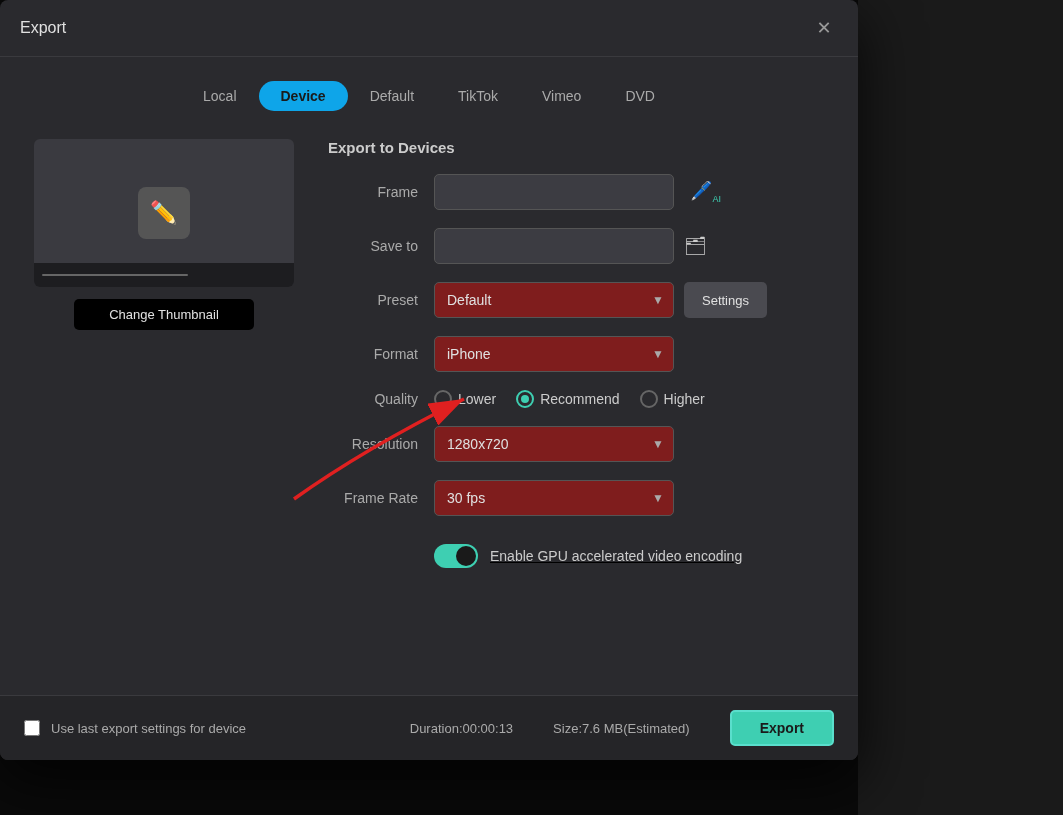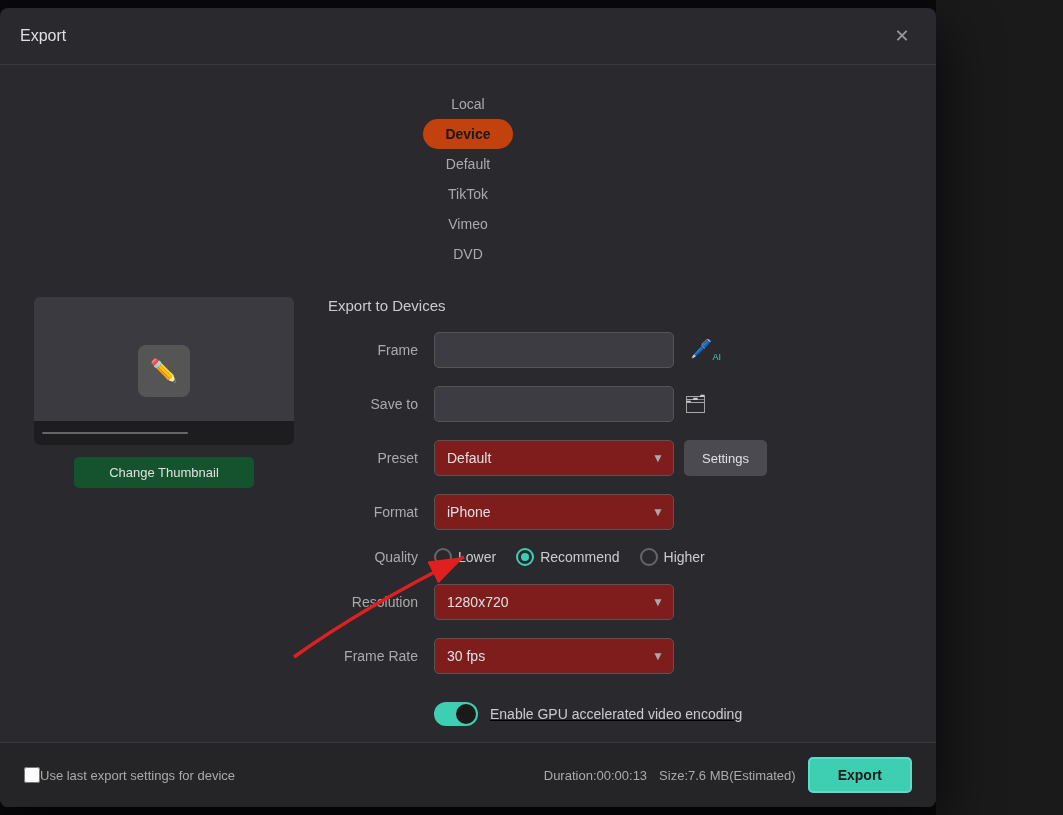--- a/index.html
+++ b/index.html
@@ -16,11 +16,11 @@
     .dialog-overlay {
       position: absolute;
       top: 0; left: 0;
-      width: 936px;
+      width: 858px;
       height: 815px;
       background: rgba(0,0,0,0.6);
       display: flex;
-      align-items: center;
+      align-items: flex-start;
       justify-content: center;
     }
     .dialog {

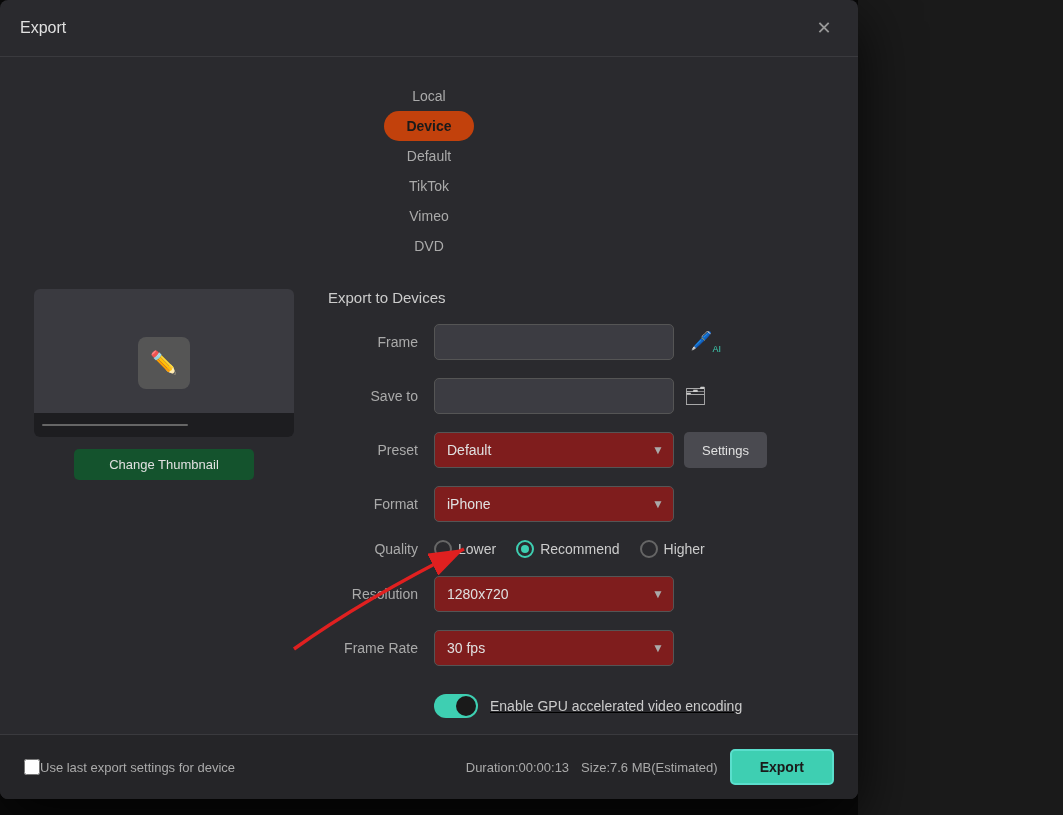--- a/index.html
+++ b/index.html
@@ -64,7 +64,6 @@
       justify-content: center;
       gap: 0;
       padding: 24px 0 12px;
-      flex-direction: column;
     }
     .tab {
       padding: 7px 22px;

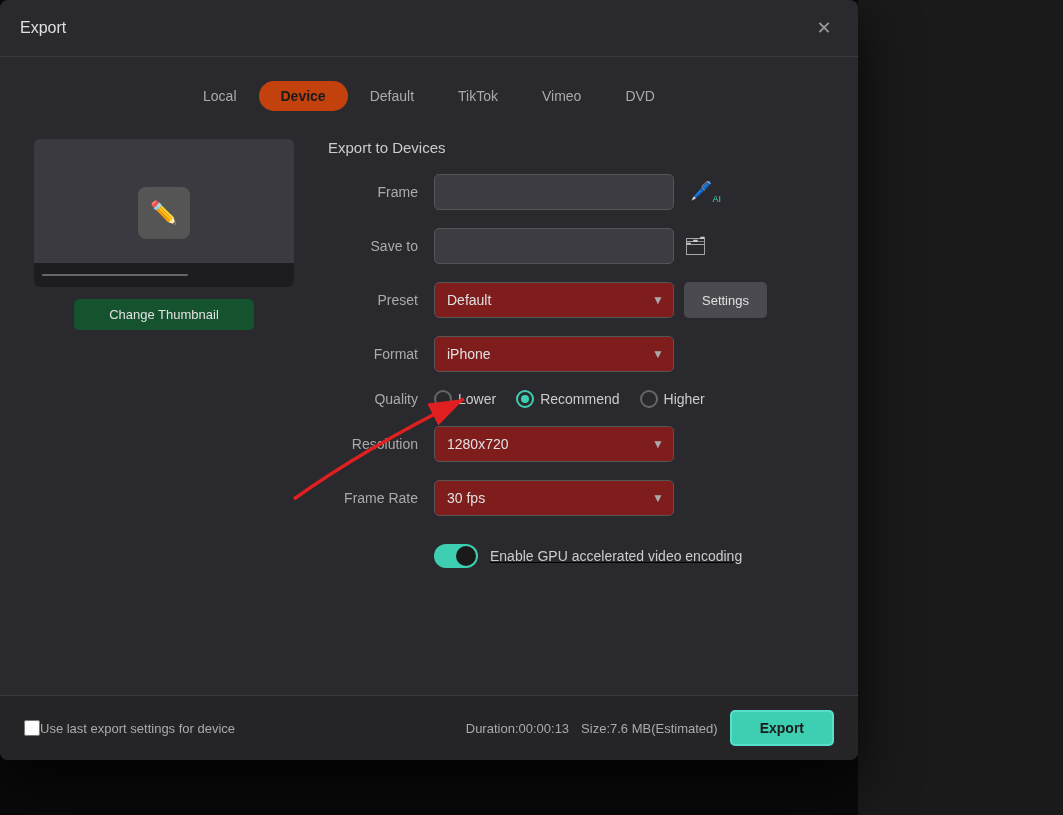--- a/index.html
+++ b/index.html
@@ -75,7 +75,7 @@
       border: none;
     }
     .tab.active {
-      background: #c2410c;
+      background: #0ea5e9;
       color: #1a1a1a;
       font-weight: 600;
     }

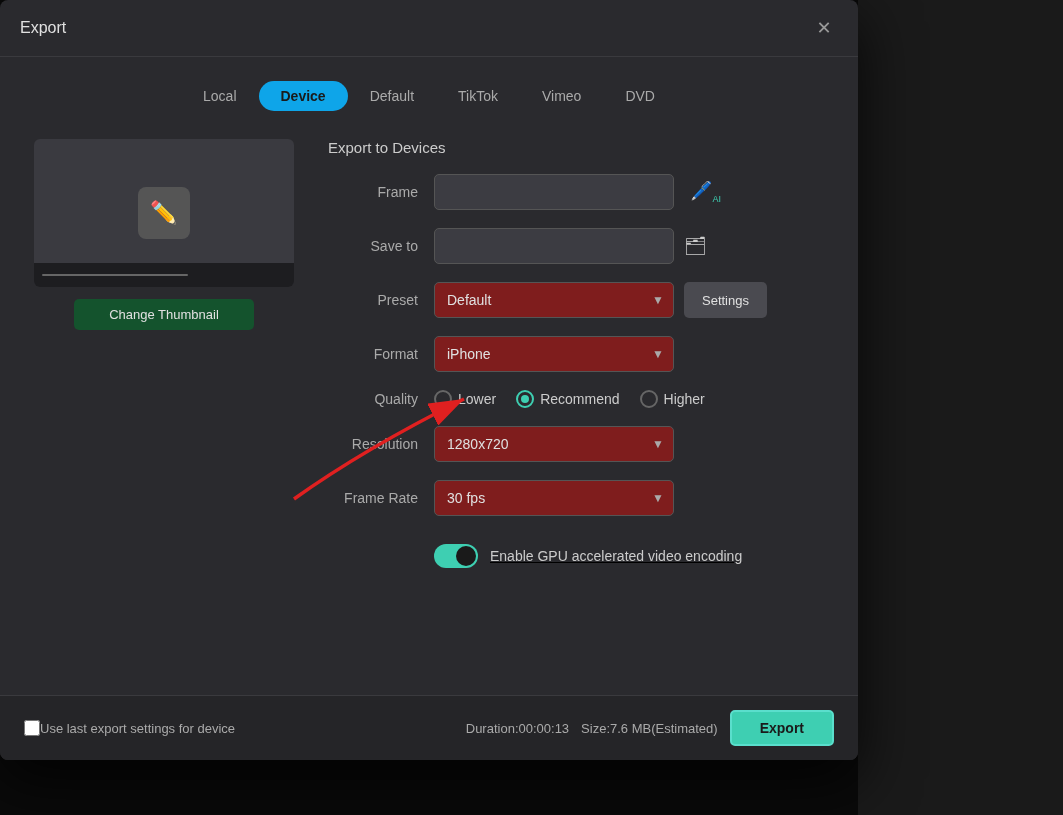--- a/index.html
+++ b/index.html
@@ -150,6 +150,7 @@
       color: #ccc;
       font-size: 15px;
       margin-bottom: 18px;
+      font-weight: bold;
     }
     .form-row {
       display: flex;

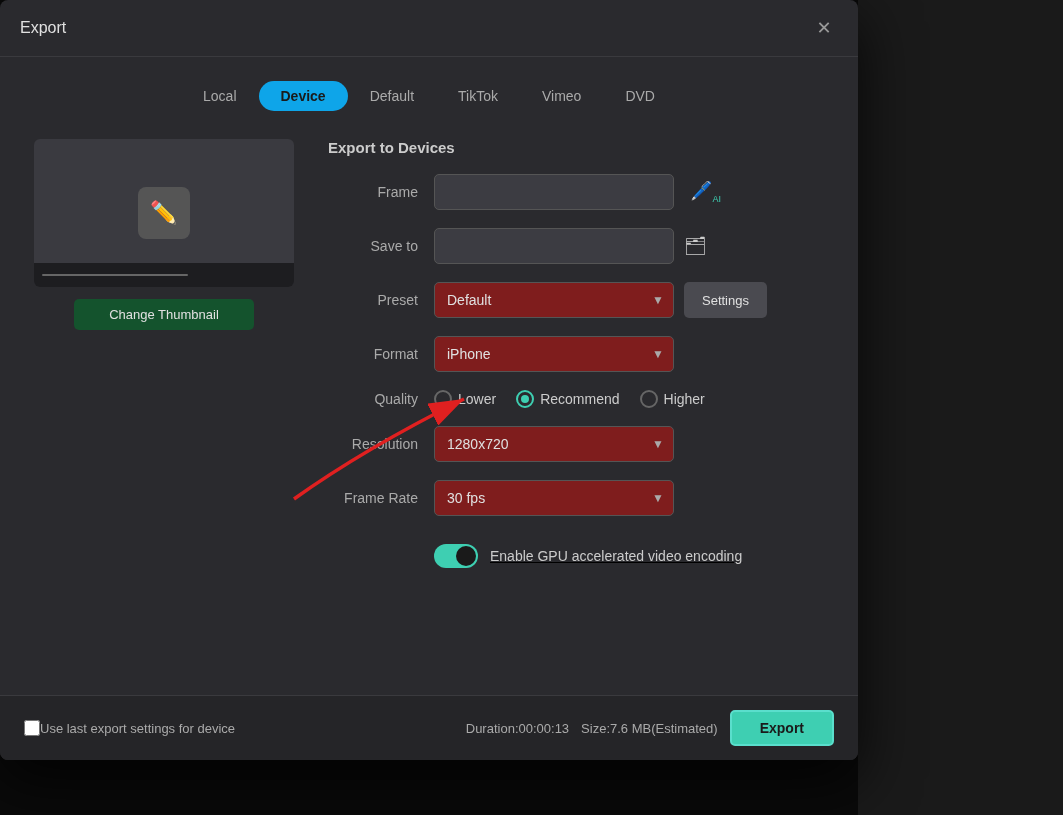--- a/index.html
+++ b/index.html
@@ -132,7 +132,7 @@
       border-radius: 1px;
     }
     .change-thumbnail-btn {
-      background: #14532d;
+      background: #000000;
       color: #e0e0e0;
       border: none;
       padding: 8px 20px;

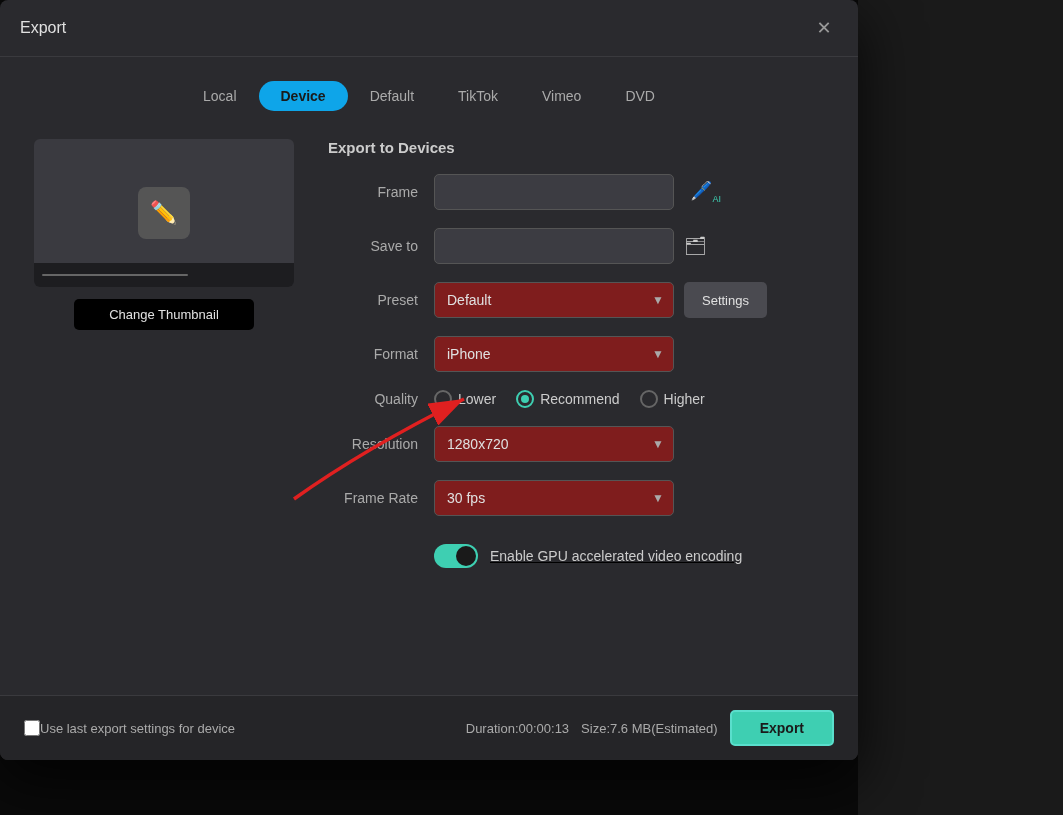--- a/index.html
+++ b/index.html
@@ -308,7 +308,7 @@
     .footer-left {
       display: flex;
       align-items: center;
-      gap: 0;
+      gap: 11px;
     }
     .footer-checkbox {
       width: 16px;

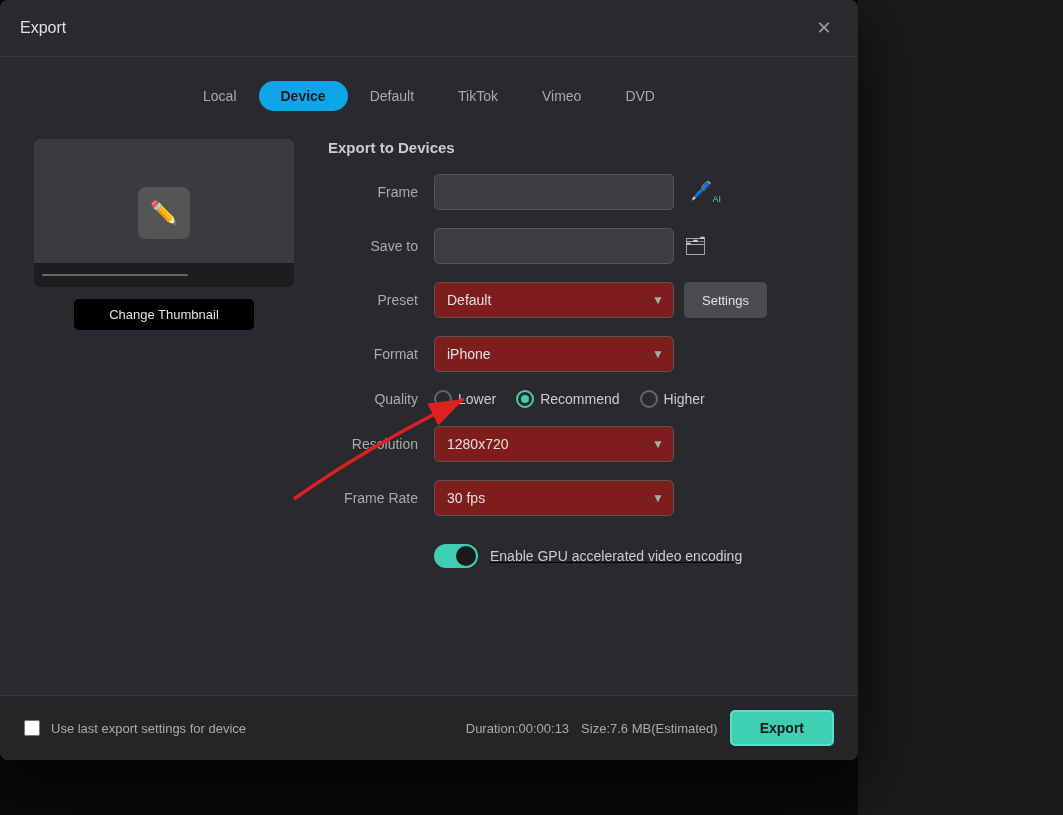--- a/index.html
+++ b/index.html
@@ -323,7 +323,7 @@
     .footer-info {
       display: flex;
       align-items: center;
-      gap: 12px;
+      gap: 40px;
     }
     .footer-info-text {
       color: #aaa;

